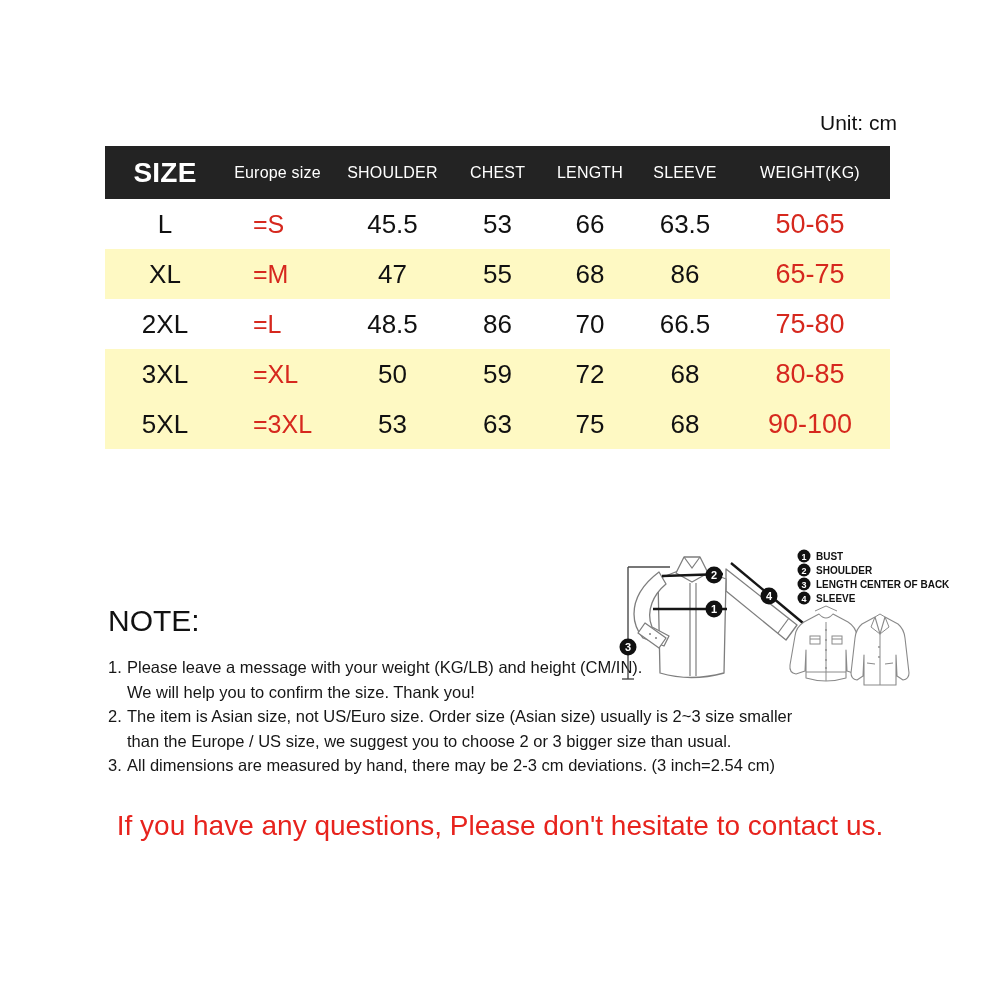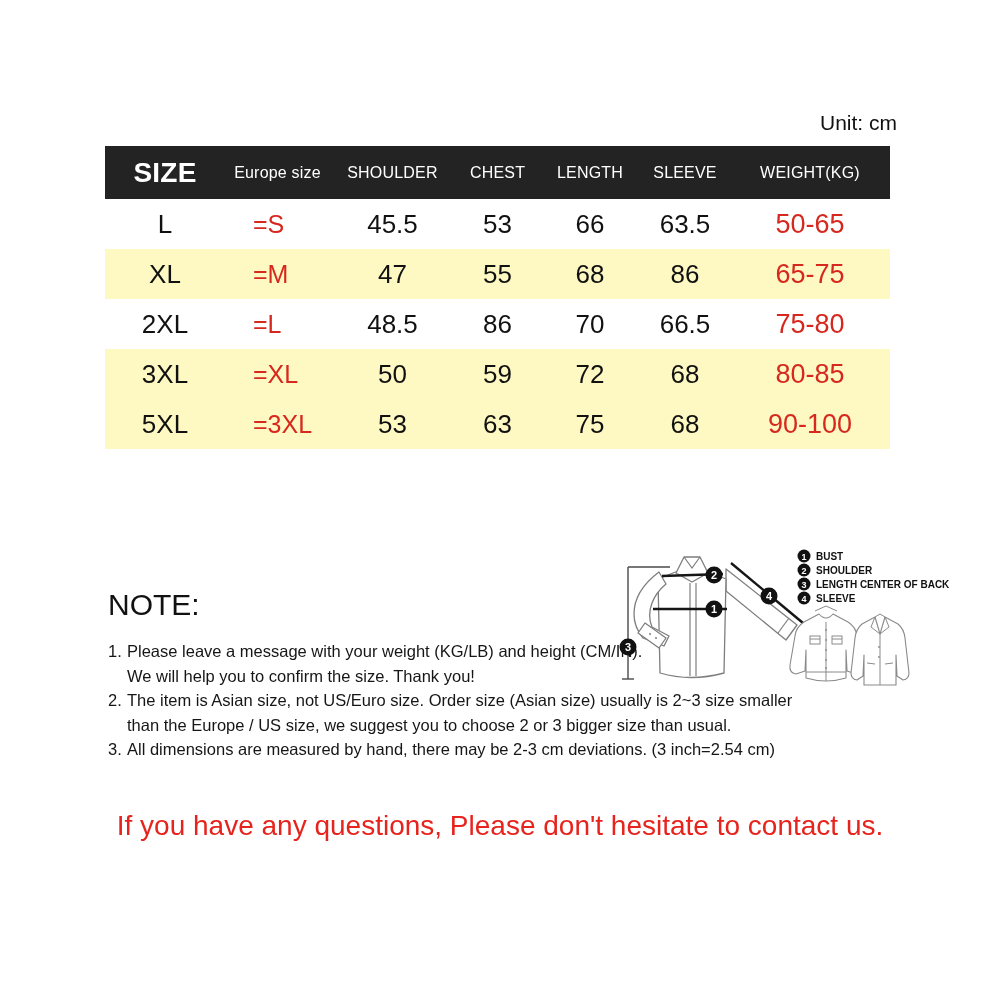--- a/index.html
+++ b/index.html
@@ -37,7 +37,7 @@
   .size-table td.weight { color:#d6281e; font-size:27px; }
 
   
-  .note-section { position:absolute; left:108px; top:588px; width:660px; }
+  .note-section { position:absolute; left:108px; top:604px; width:660px; }
   .note-heading { font-size:30px; color:#111; margin-bottom:17px; }
   .note-item { display:flex; }
   .note-num { flex:none; width:19px; font-size:16.5px; line-height:24.5px; color:#161616; }

